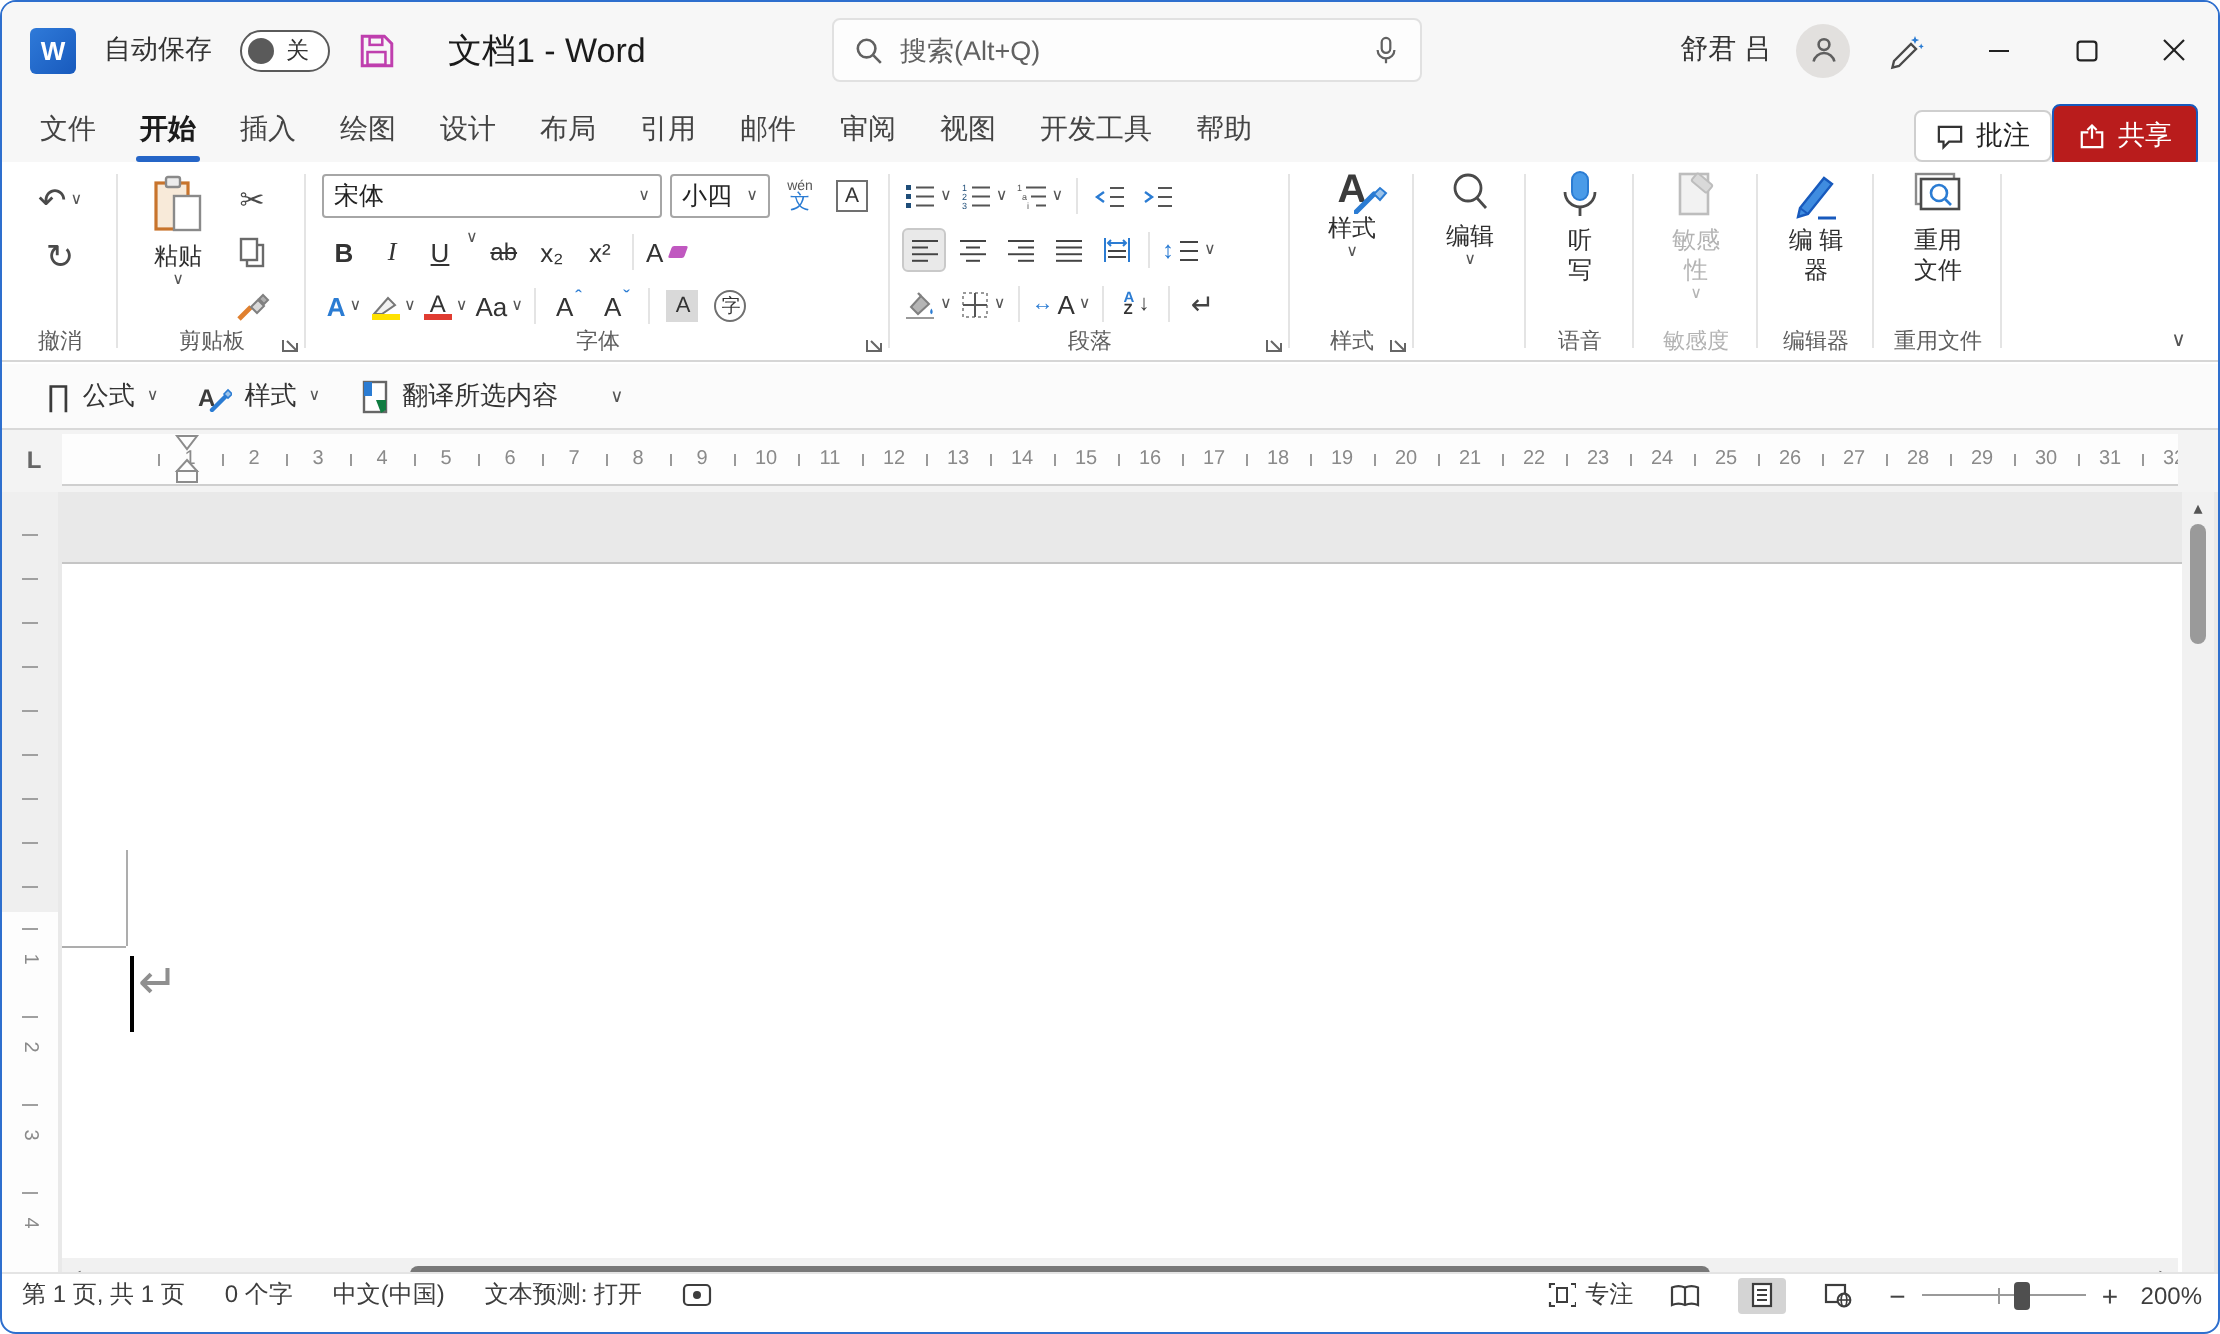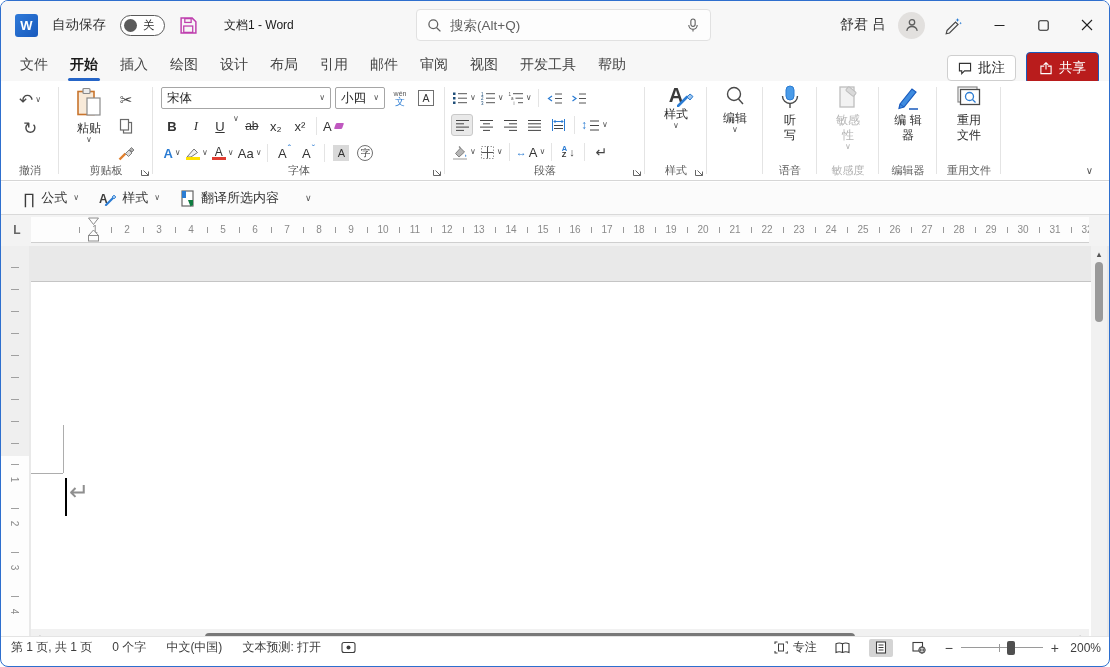--- a/index.html
+++ b/index.html
@@ -18,7 +18,7 @@
             align-items:center; padding:0 6px 0 3px; gap:6px; background:#fff; cursor:pointer; }
   .toggle .knob { width:13px; height:13px; border-radius:50%; background:#5a5a5a; }
   .toggle .state { font-size:11.5px; color:#333; }
-  .doc-title { font-size:12px; color:#1b1b1b; margin-left:12px; }
+  .doc-title { font-size:17px; color:#1b1b1b; margin-left:12px; }
   .searchbox { position:absolute; left:415px; top:8px; width:295px; height:32px; background:#fdfdfd;
                border:1px solid #e1e1e1; border-radius:4px; display:flex; align-items:center; padding:0 10px; gap:8px; }
   .searchbox input { flex:1; border:none; outline:none; background:transparent; font-size:13.5px; color:#444;

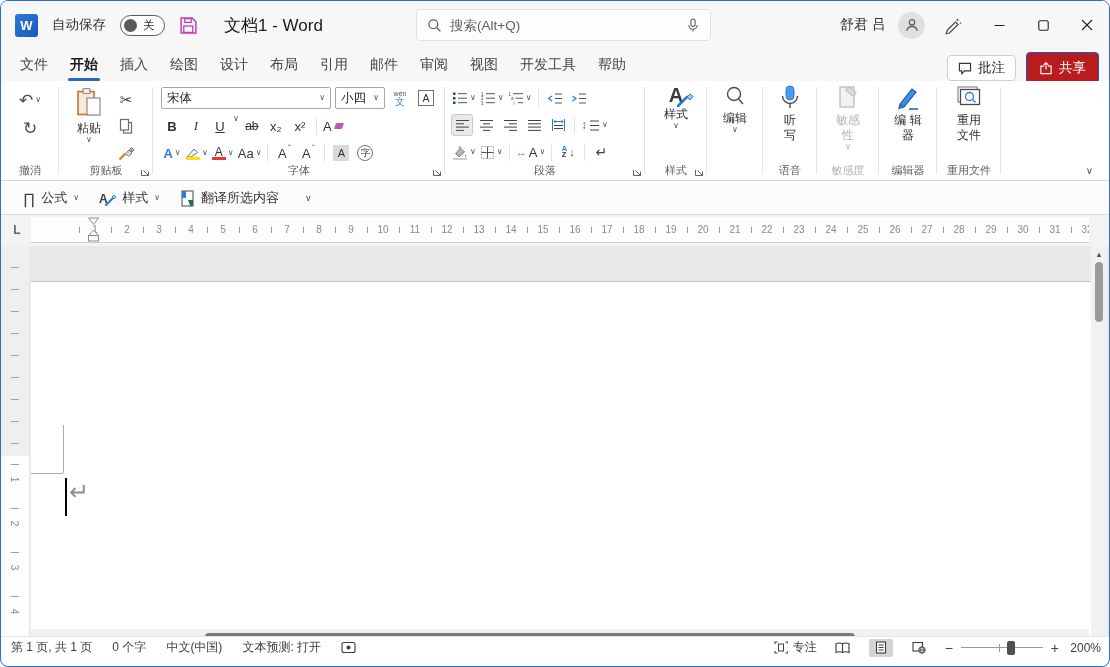--- a/index.html
+++ b/index.html
@@ -41,7 +41,7 @@
   .tab.active { color:#1b1b1b; font-weight:bold; }
   .tab.active::after { content:""; position:absolute; left:9px; right:9px; bottom:0; height:3px;
                        border-radius:2px; background:#2565c7; }
-  .tab-actions { position:absolute; right:10px; top:51px; display:flex; gap:10px; align-items:center; }
+  .tab-actions { position:absolute; right:10px; top:51px; display:flex; gap:0; align-items:center; }
   .btn-comments { display:flex; align-items:center; gap:6px; height:26px; padding:0 10px; background:#fff;
                   border:1px solid #cfcfcf; border-radius:4px; font-size:13.5px; color:#222; cursor:pointer; }
   .btn-share { display:flex; align-items:center; gap:6px; height:32px; padding:0 12px; background:#b91c1c;

